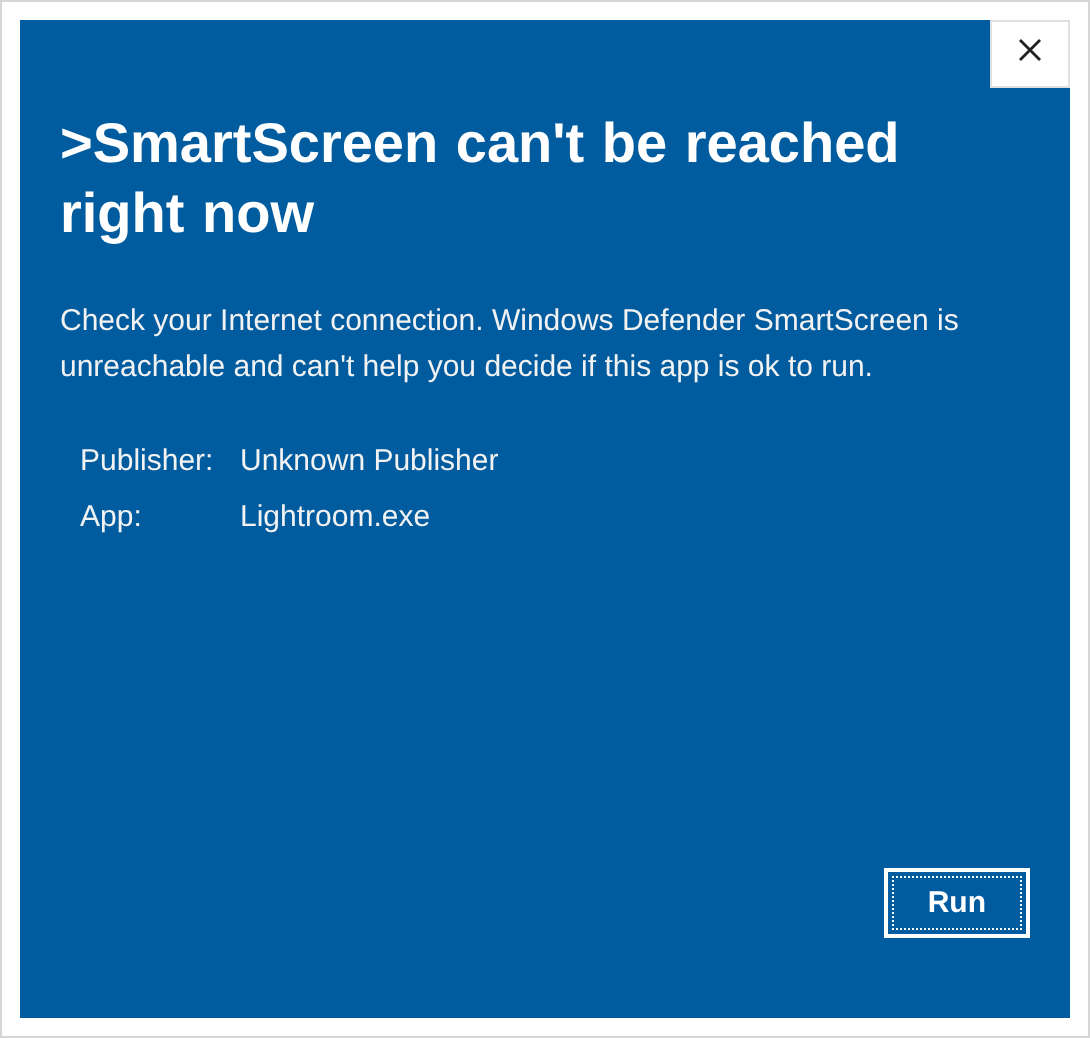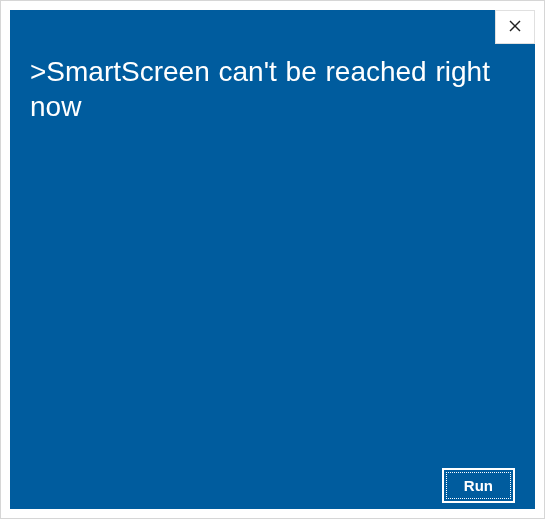--- a/index.html
+++ b/index.html
@@ -34,7 +34,7 @@
   .close-btn svg { width: 12px; height: 12px; stroke: #222; stroke-width: 1.4; }
   .title {
     font-size: 28px;
-    font-weight: 400;
+    font-weight: 700;
     line-height: 1.25;
     margin-bottom: 26px;
     word-spacing: 1px;

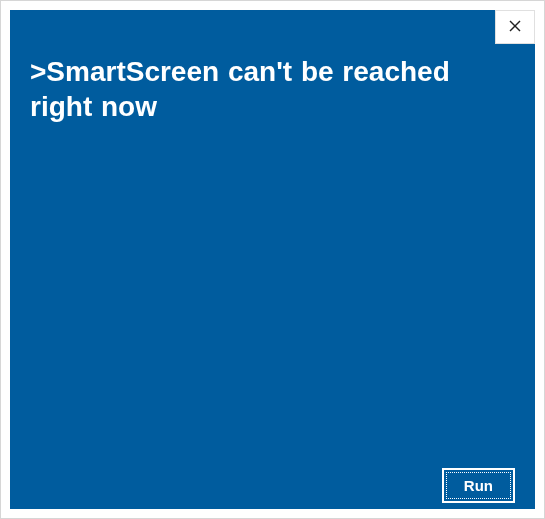--- a/index.html
+++ b/index.html
@@ -94,6 +94,7 @@
 
     <h1 class="title">&gt;SmartScreen can't be reached right now</h1>
 
+    <p class="desc">Check your Internet connection. Windows Defender SmartScreen is unreachable and can't help you decide if this app is ok to run.</p>
 
 
     <div class="button-row">

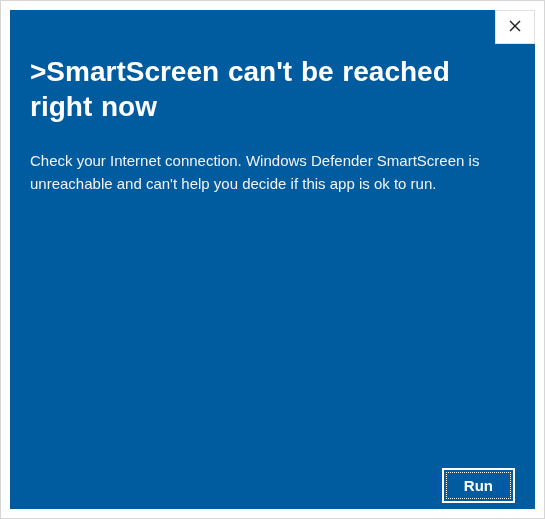--- a/index.html
+++ b/index.html
@@ -96,6 +96,16 @@
 
     <p class="desc">Check your Internet connection. Windows Defender SmartScreen is unreachable and can't help you decide if this app is ok to run.</p>
 
+    <div class="details">
+      <div class="details-row">
+        <div class="details-label">Publisher:</div>
+        <div class="details-value">Unknown Publisher</div>
+      </div>
+      <div class="details-row">
+        <div class="details-label">App:</div>
+        <div class="details-value">Lightroom.exe</div>
+      </div>
+    </div>
 
     <div class="button-row">
       <button class="btn primary">Run</button>

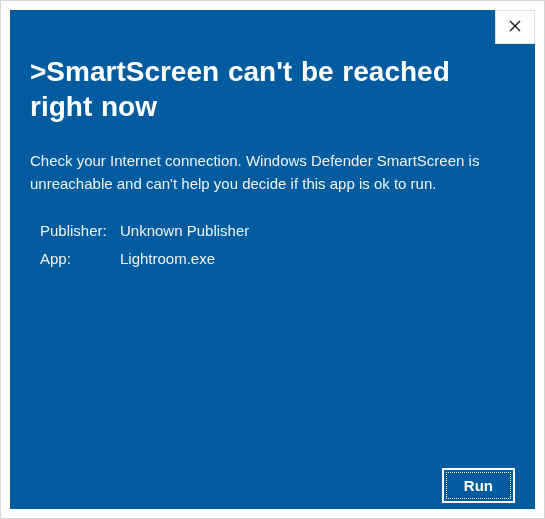--- a/index.html
+++ b/index.html
@@ -55,7 +55,7 @@
   .details-value { color: #f2f2f2; }
   .button-row {
     position: absolute;
-    right: 20px; bottom: 6px;
+    right: 20px; bottom: 40px;
     display: flex; 
   }
   .btn {

